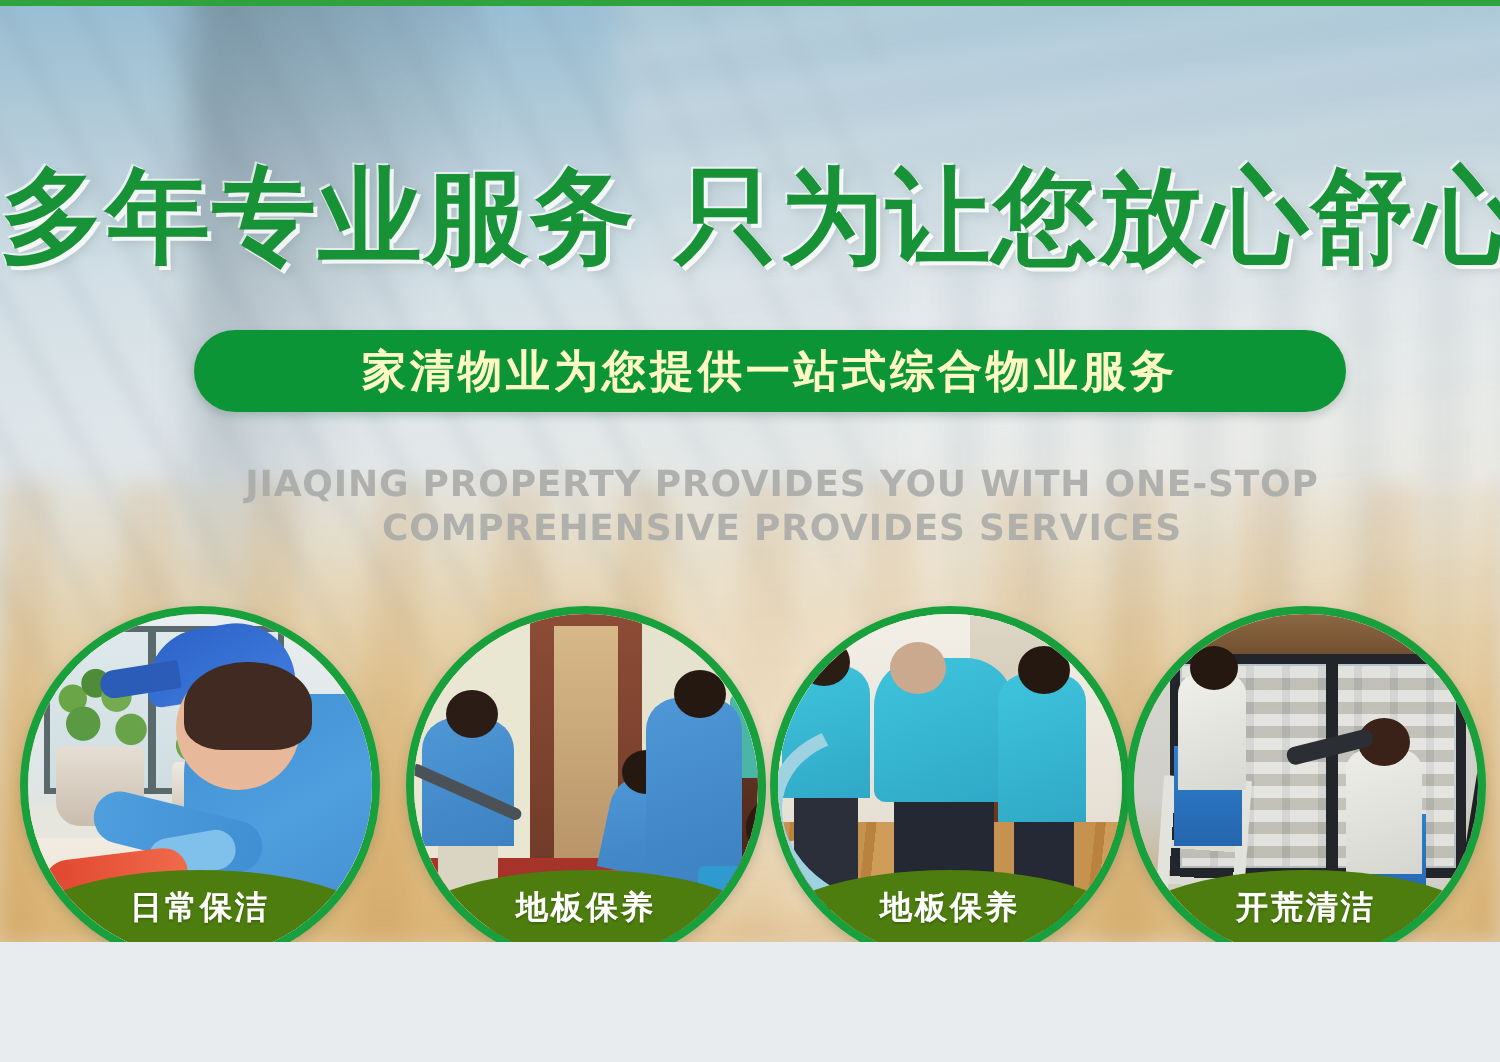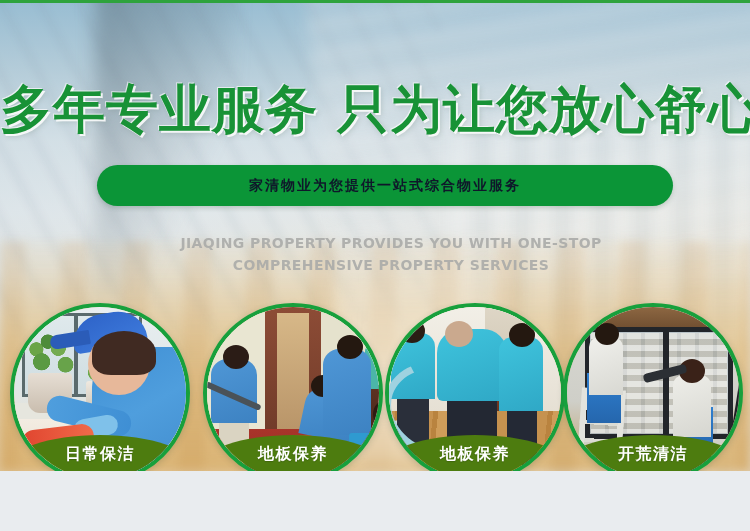--- a/index.html
+++ b/index.html
@@ -103,7 +103,7 @@
     display:flex; align-items:center; justify-content:center;
   }
   .pill-text {
-    color:#0f172a; font-size:14px; font-weight:bold; letter-spacing:2px;
+    color:#fef9c3; font-size:22px; font-weight:bold; letter-spacing:2px;
     white-space:nowrap;
     text-align:center;
   }

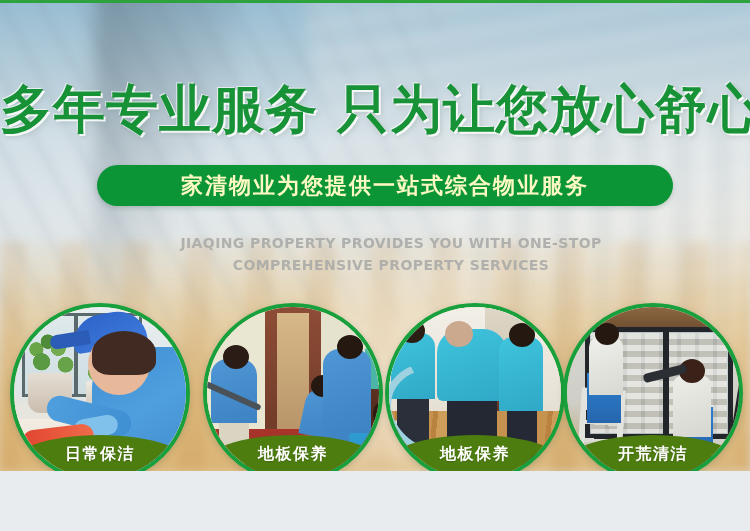--- a/index.html
+++ b/index.html
@@ -113,7 +113,7 @@
     position:absolute; top:232px; left:0; right:0;
     text-align:center;
     color:#a9aaa8; opacity:.88;
-    font-size:14px; line-height:22px; font-weight:bold;
+    font-size:18px; line-height:22px; font-weight:bold;
     letter-spacing:.4px;
     margin-left:32px;
   }

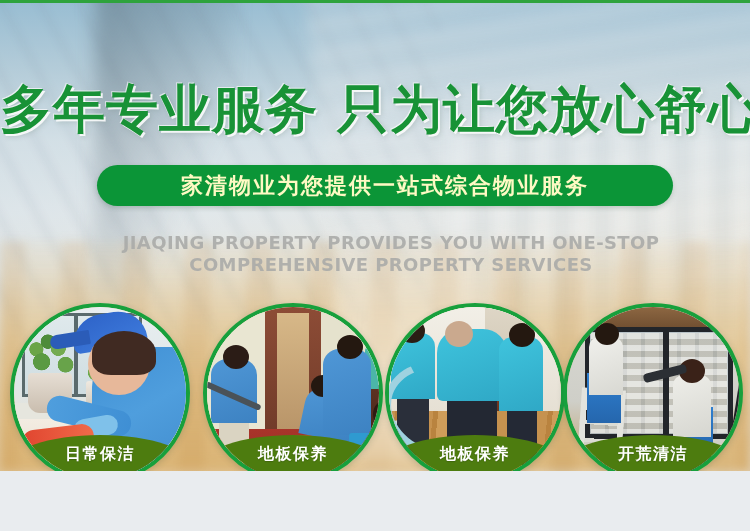--- a/index.html
+++ b/index.html
@@ -314,7 +314,7 @@
 
   <div class="subtitle">
     <div>JIAQING PROPERTY PROVIDES YOU WITH ONE-STOP</div>
-    <div>COMPREHENSIVE PROPERTY SERVICES</div>
+    <div>COMPREHENSIVE PROVIDES SERVICES</div>
   </div>
 
   <div class="circles">

